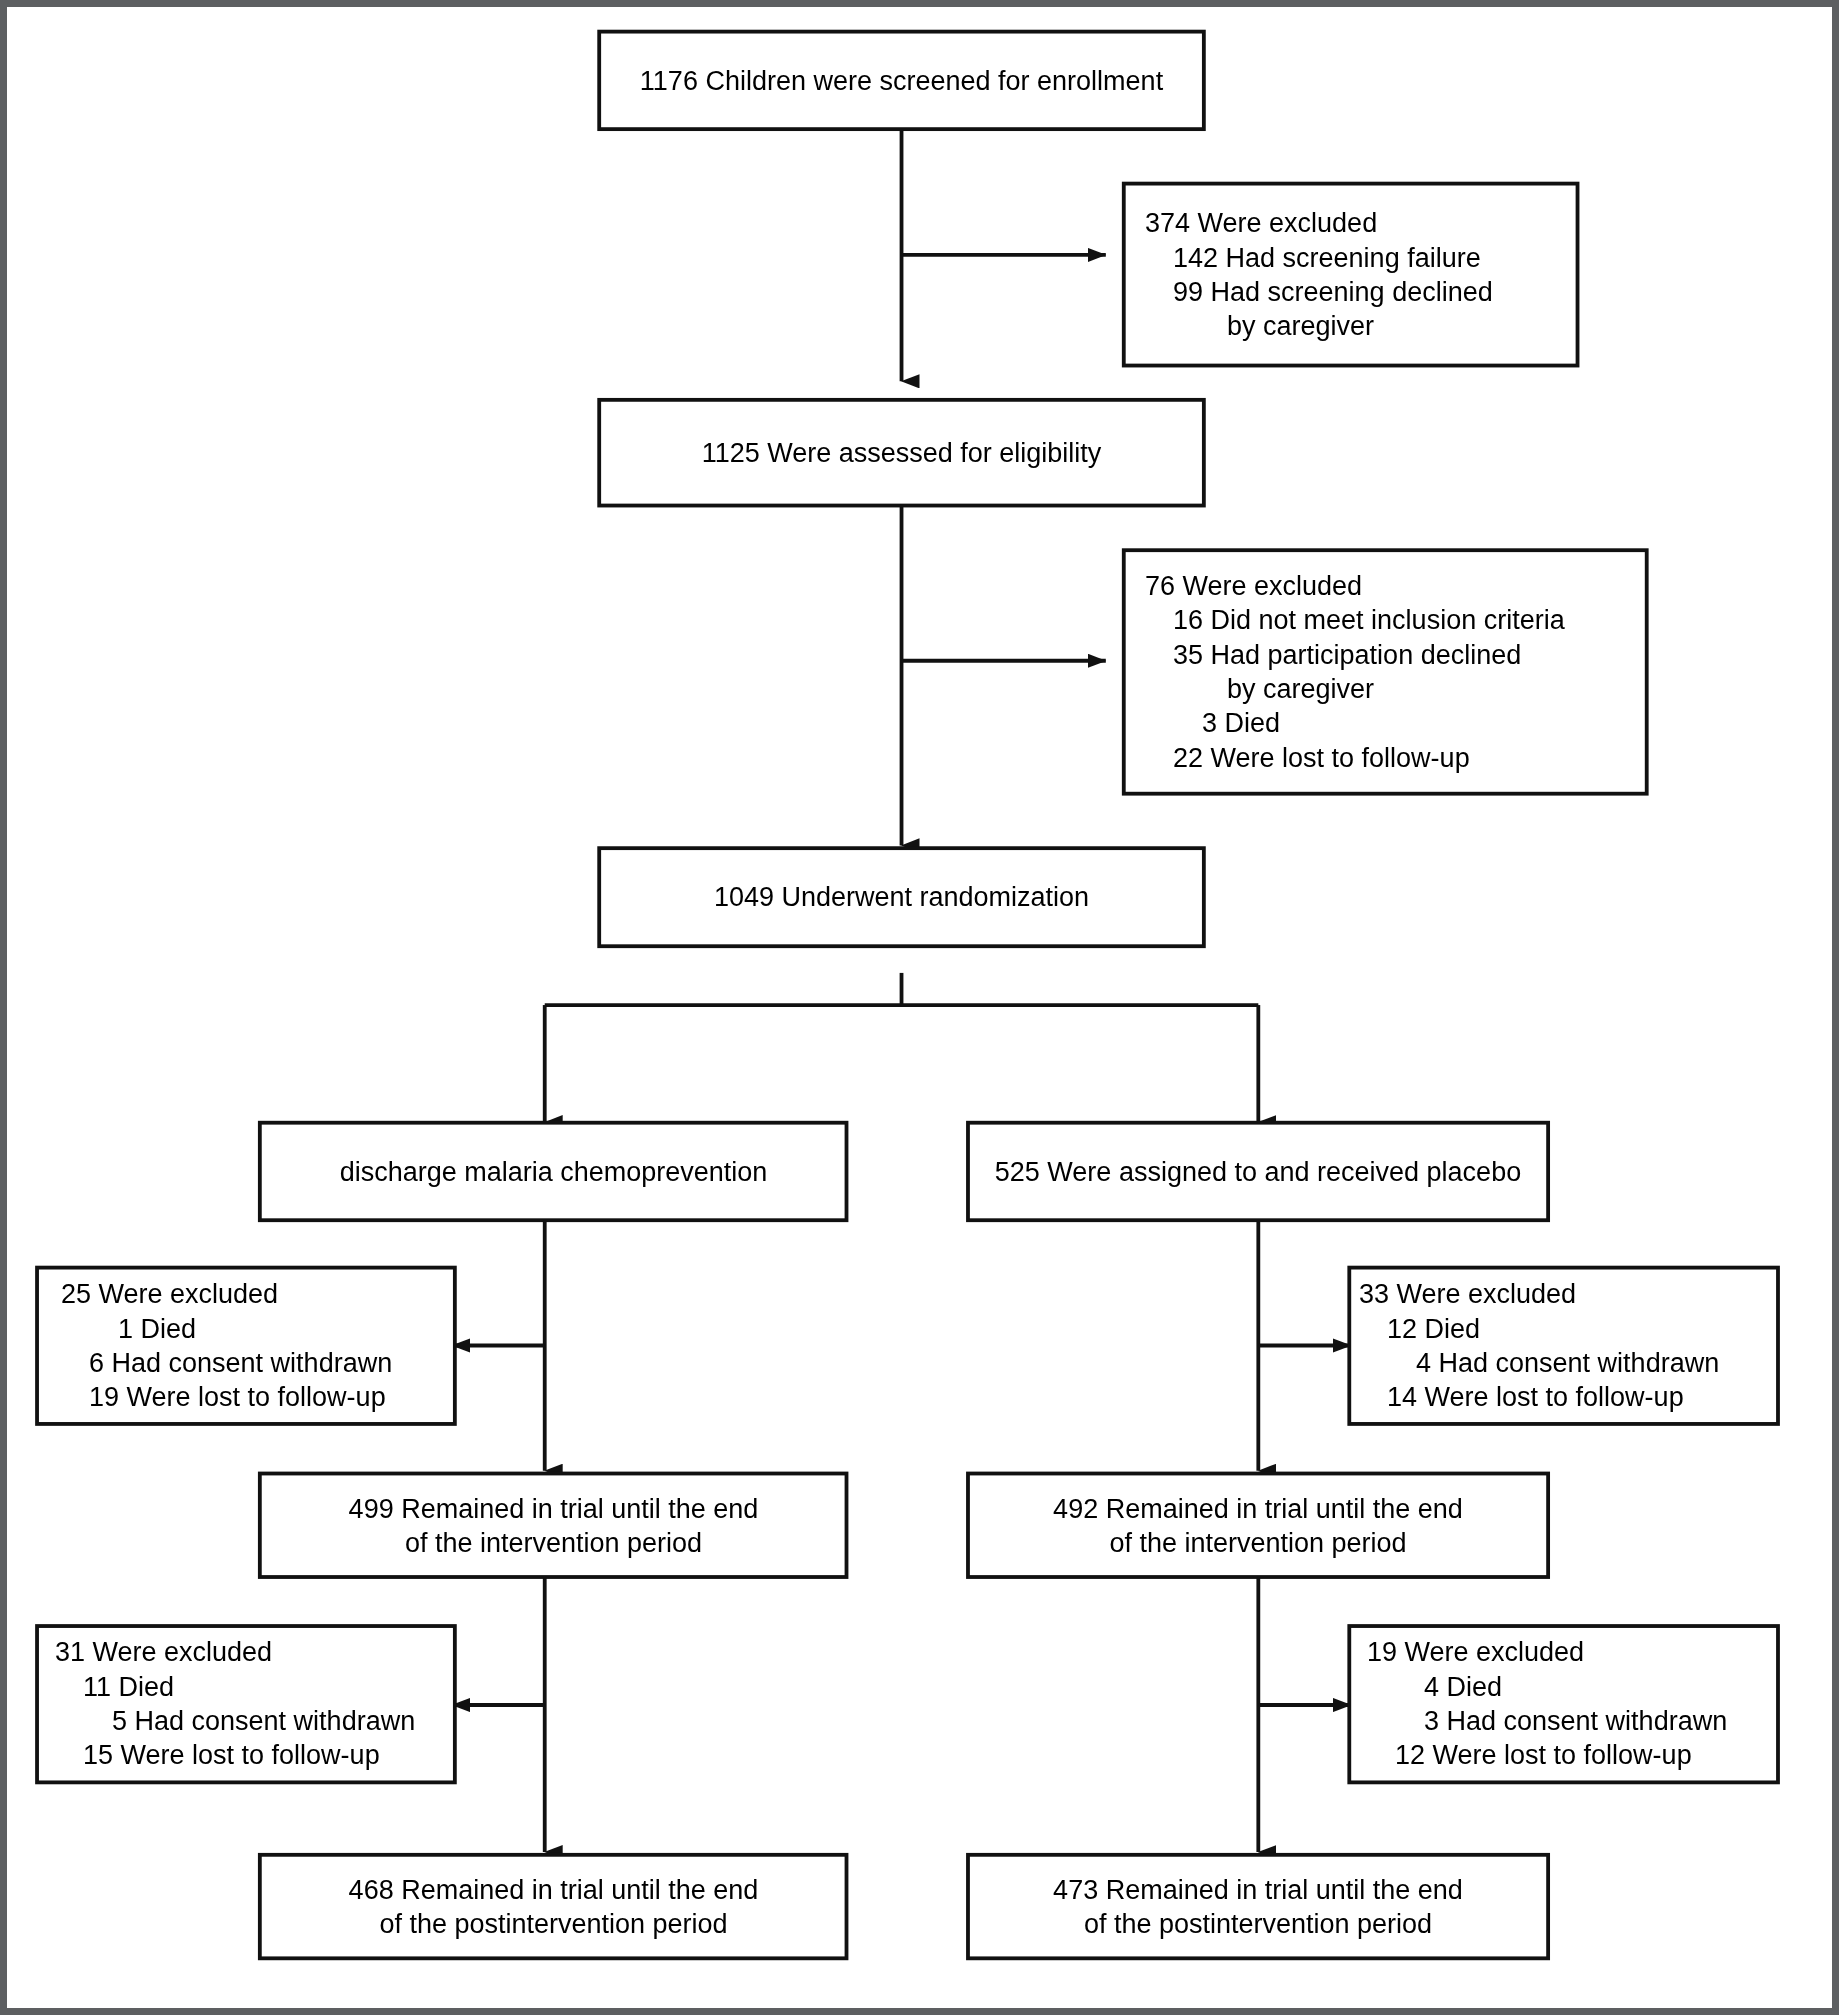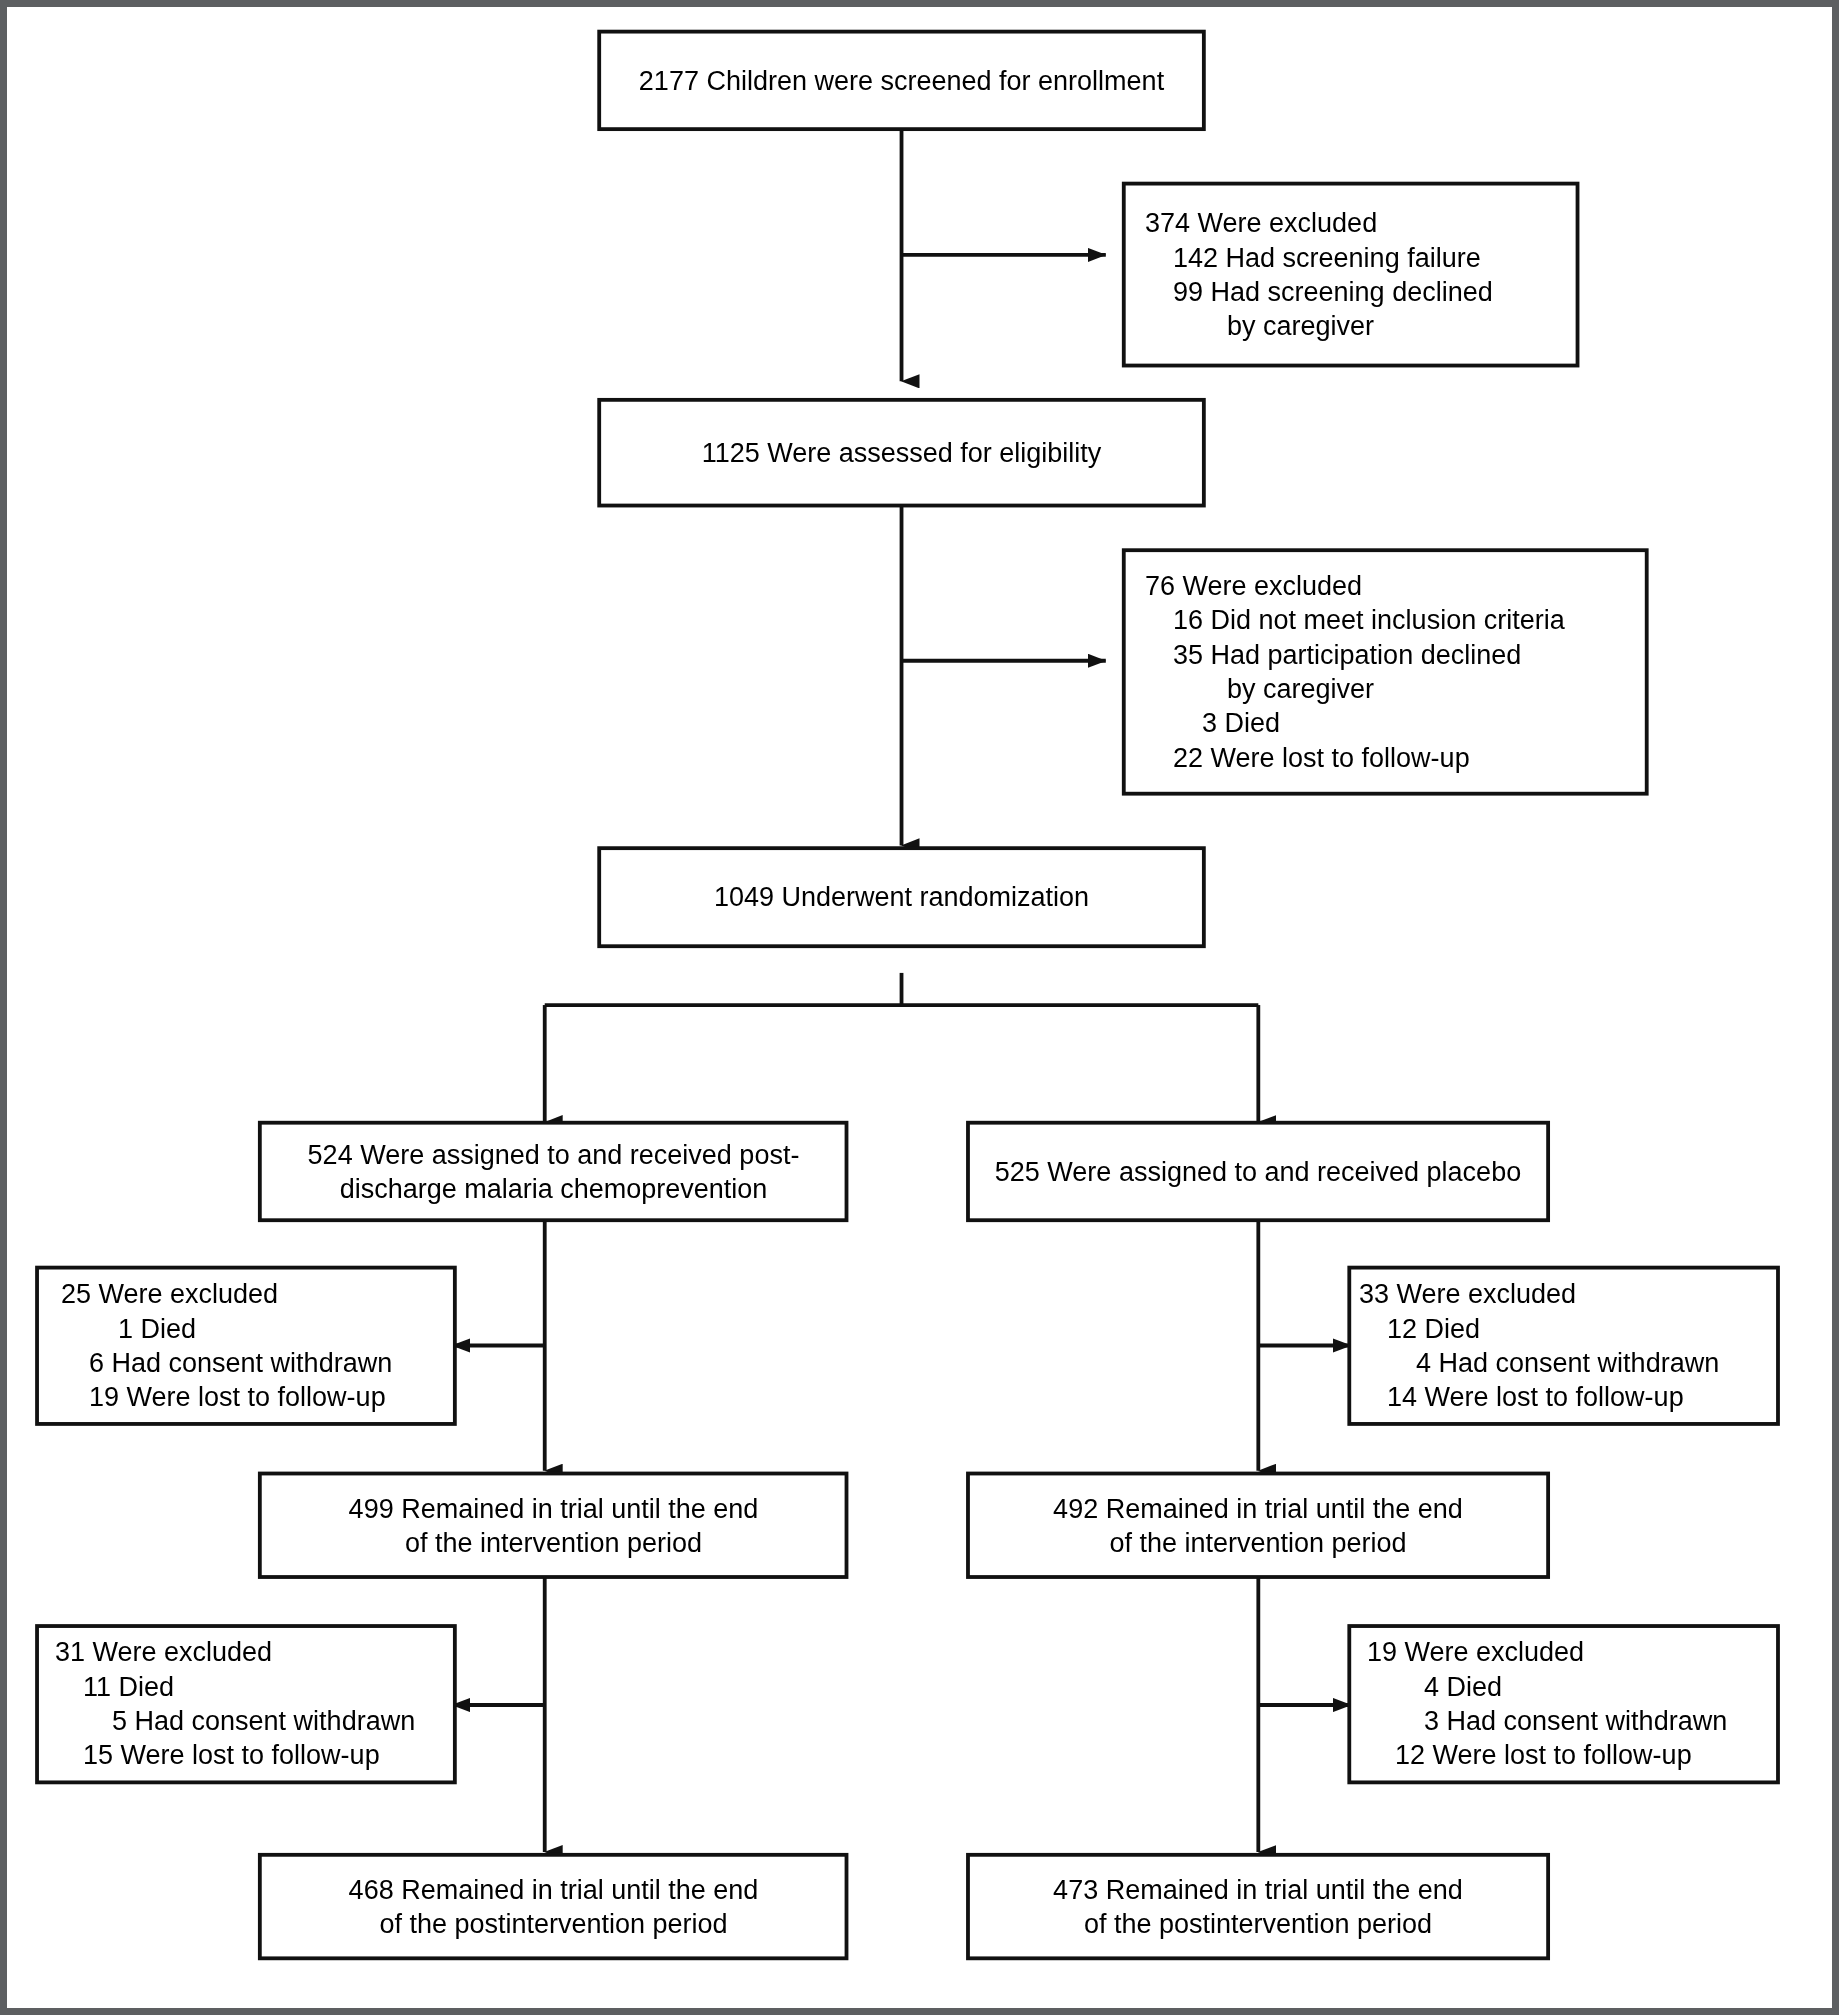--- a/index.html
+++ b/index.html
@@ -111,7 +111,7 @@
 </svg>
 
 <div class="box-text center" style="left:599px; top:32px; width:605px; height:98px;">
-  <span class="ln">2177 Children were screened for enrollment</span>
+  <span class="ln">1176 Children were screened for enrollment</span>
 </div>
 
 <div class="box-text left" style="left:1124px; top:184px; width:454px; height:182px; padding-left:21px;">

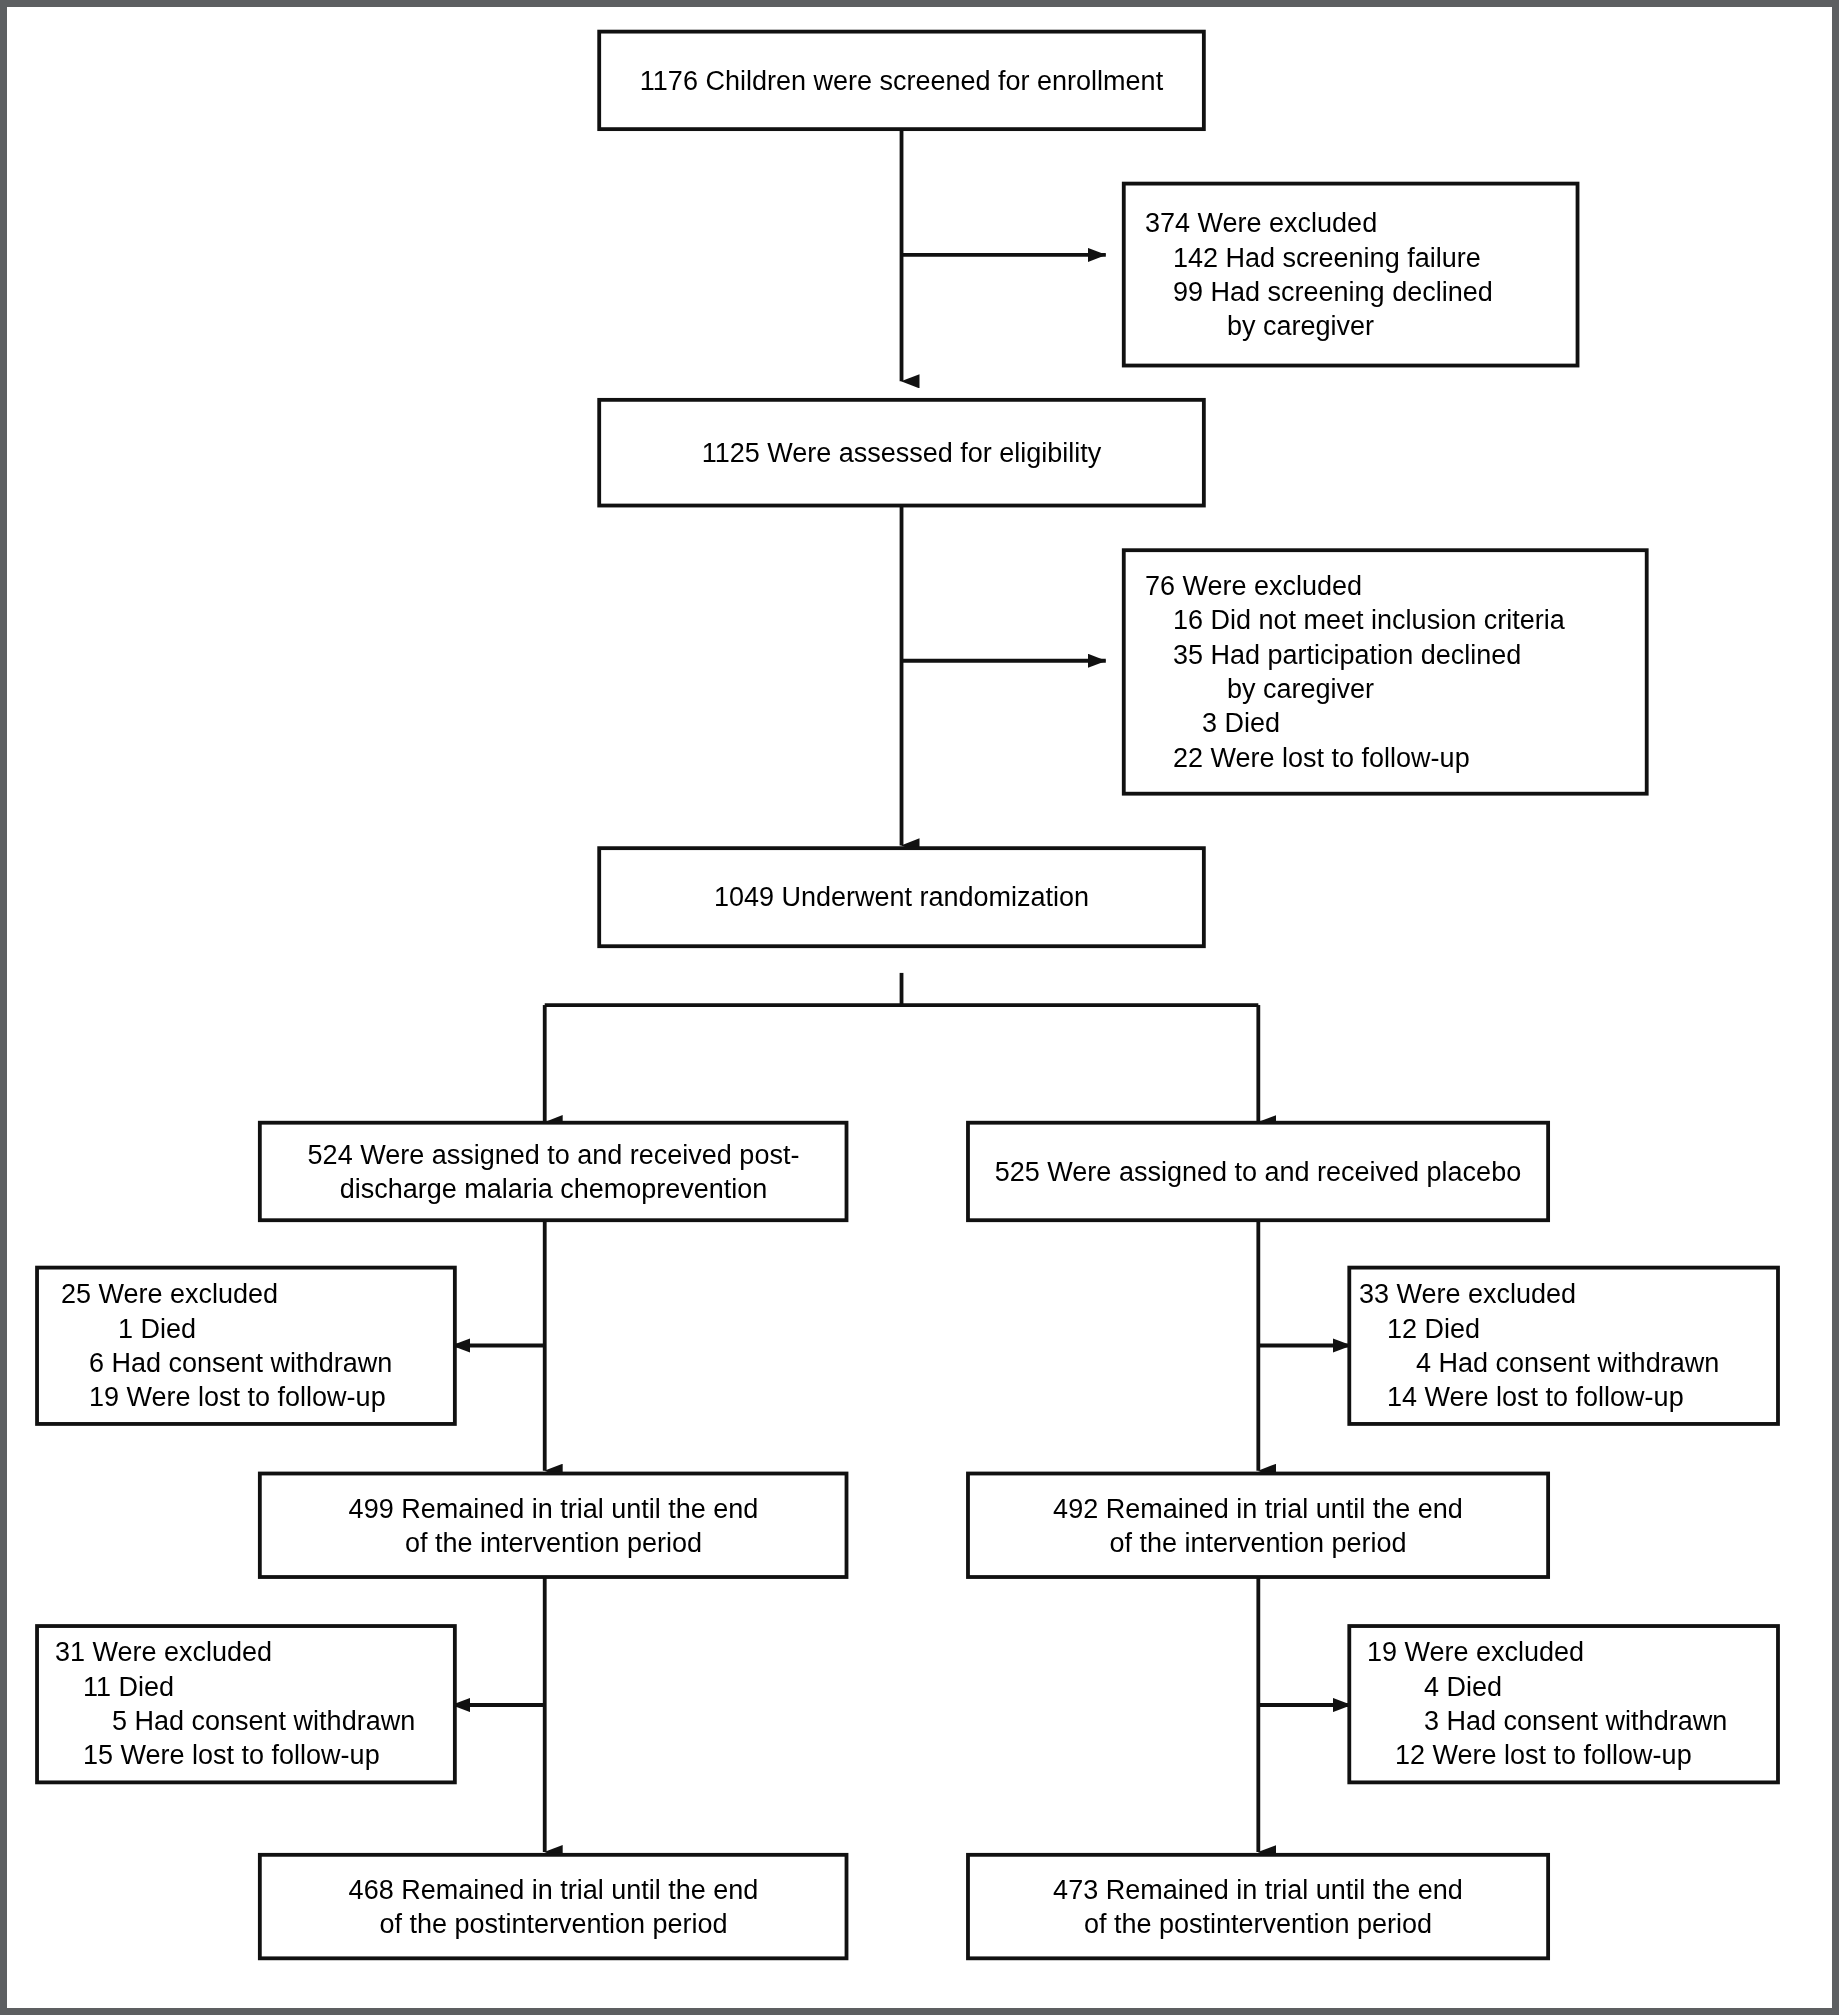--- a/index.html
+++ b/index.html
@@ -139,7 +139,6 @@
 </div>
 
 <div class="box-text center" style="left:260px; top:1123px; width:587px; height:98px;">
-  <span class="ln">524 Were assigned to and received post-</span>
   <span class="ln">discharge malaria chemoprevention</span>
 </div>
 

